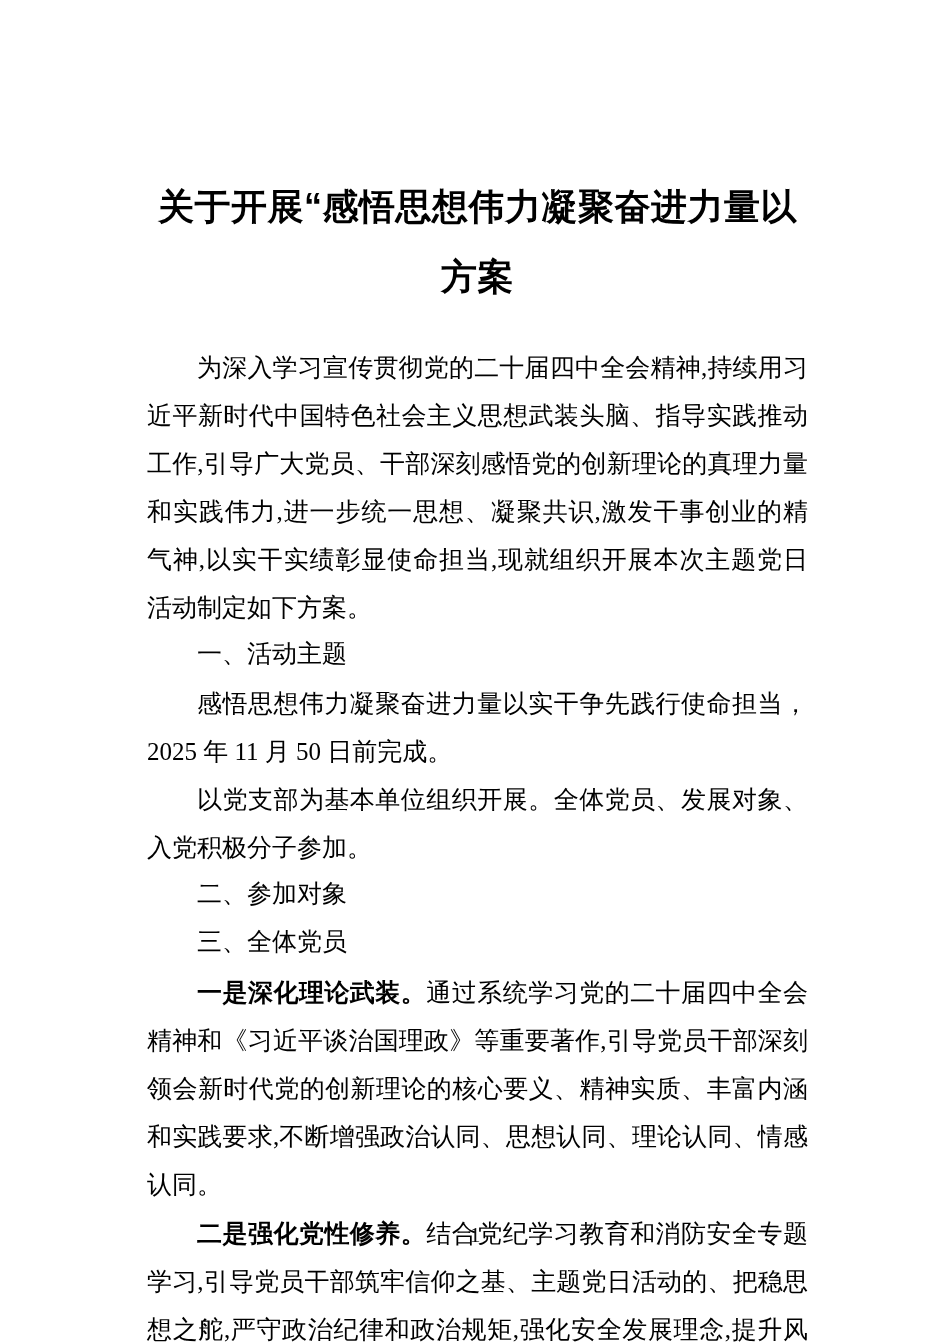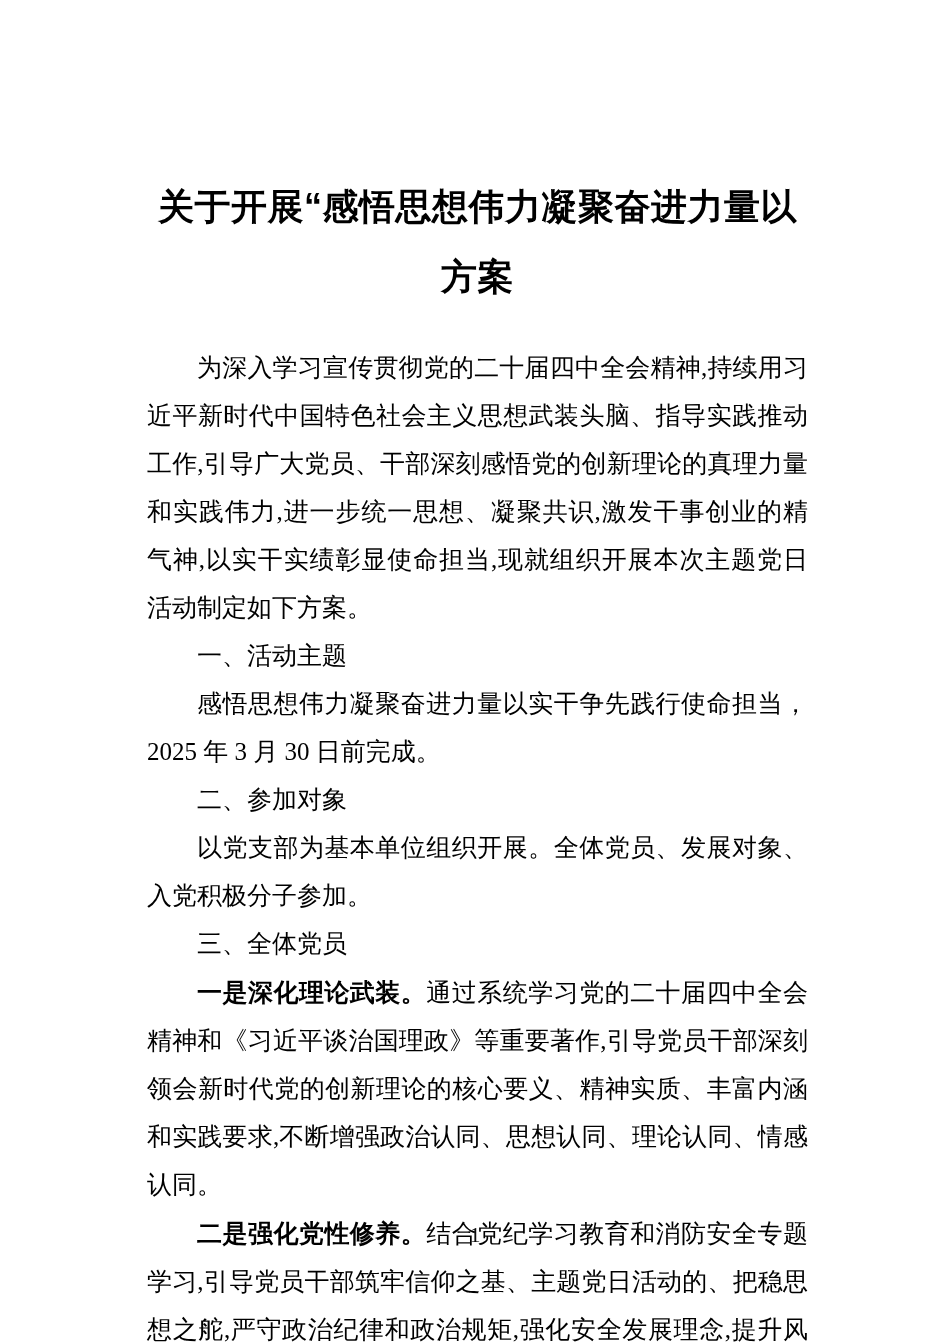--- a/index.html
+++ b/index.html
@@ -44,7 +44,7 @@
     text-indent: 2em;
   }
   .section-heading {
-    font-family: Liberation Serif, serif;
+    font-family: Liberation Mono, monospace;
   }
   .lead {
     font-family: "Liberation Sans", "DejaVu Sans", sans-serif;

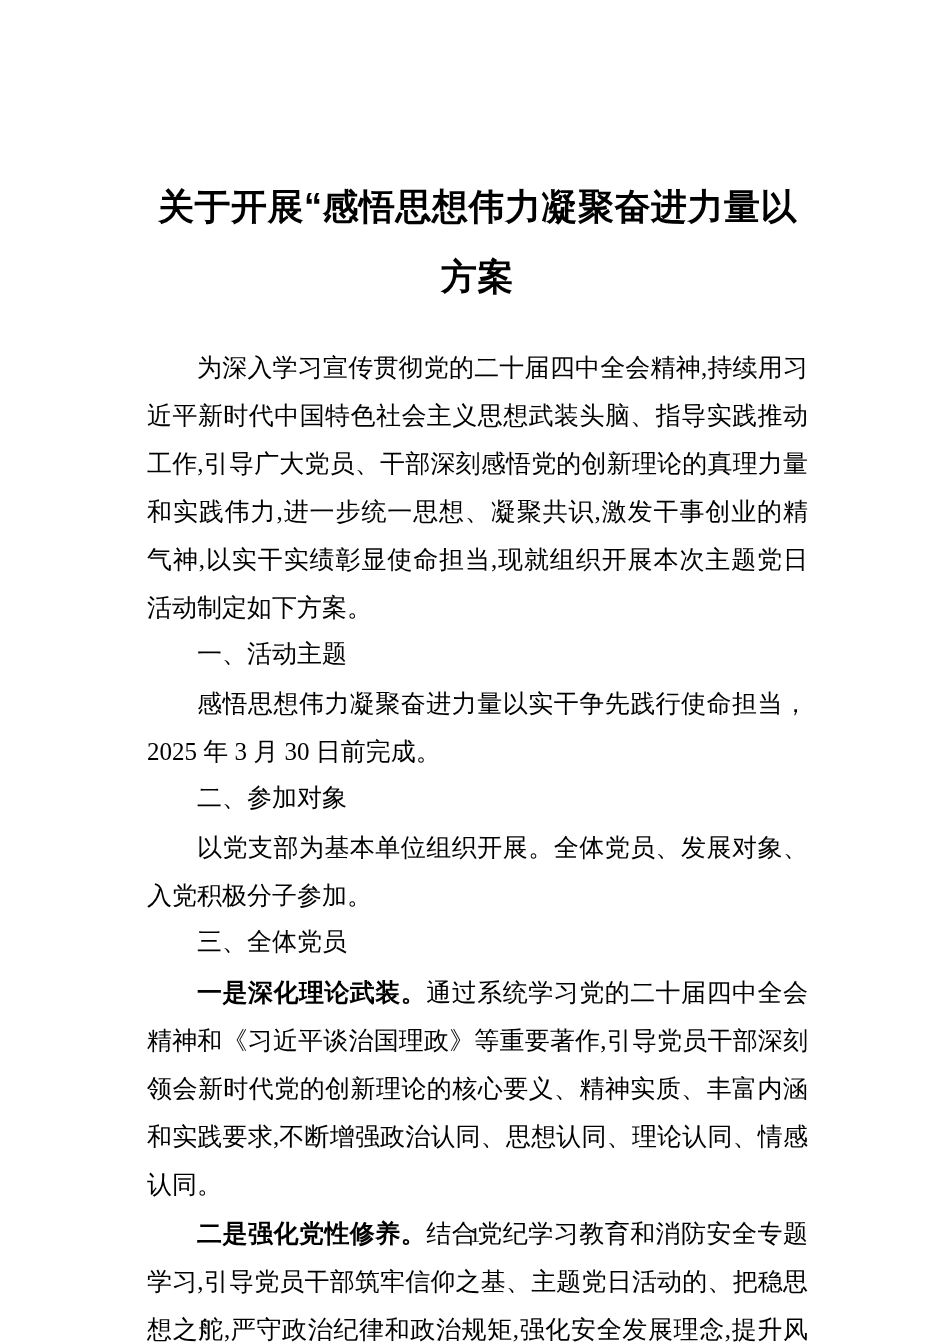--- a/index.html
+++ b/index.html
@@ -76,7 +76,7 @@
 
       <p class="para section-heading">一、活动主题</p>
 
-      <p class="para">感悟思想伟力凝聚奋进力量以实干争先践行使命担当，2025 年 3 月 30 日前完成。</p>
+      <p class="para">感悟思想伟力凝聚奋进力量以实干争先践行使命担当，2025 年 11 月 50 日前完成。</p>
 
       <p class="para section-heading">二、参加对象</p>
 

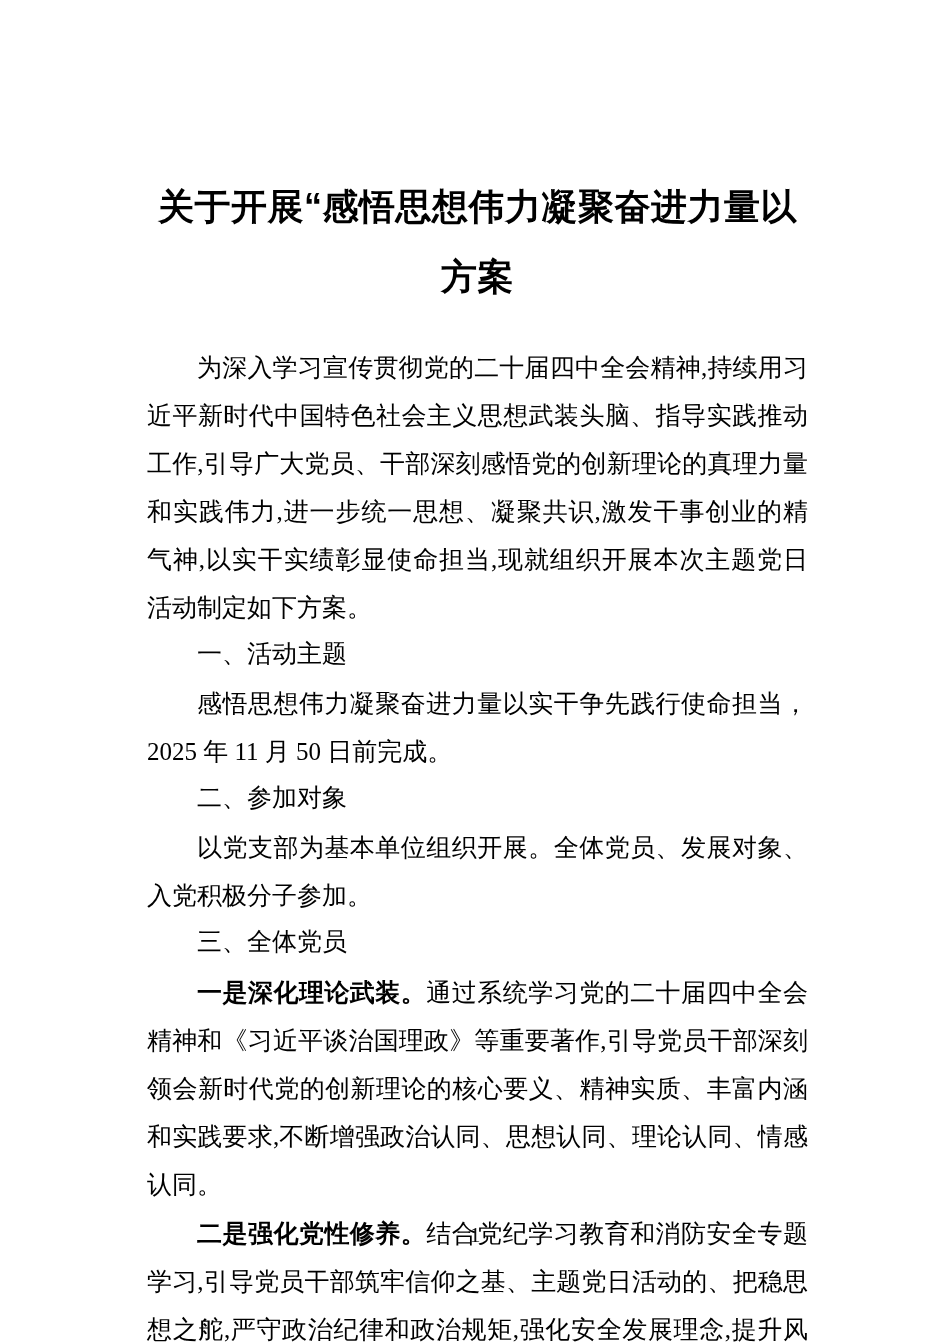--- a/index.html
+++ b/index.html
@@ -78,9 +78,9 @@
 
       <p class="para">感悟思想伟力凝聚奋进力量以实干争先践行使命担当，2025 年 11 月 50 日前完成。</p>
 
+      <p class="para">以党支部为基本单位组织开展。全体党员、发展对象、入党积极分子参加。</p>
+
       <p class="para section-heading">二、参加对象</p>
-
-      <p class="para">以党支部为基本单位组织开展。全体党员、发展对象、入党积极分子参加。</p>
 
       <p class="para section-heading">三、全体党员</p>
 

